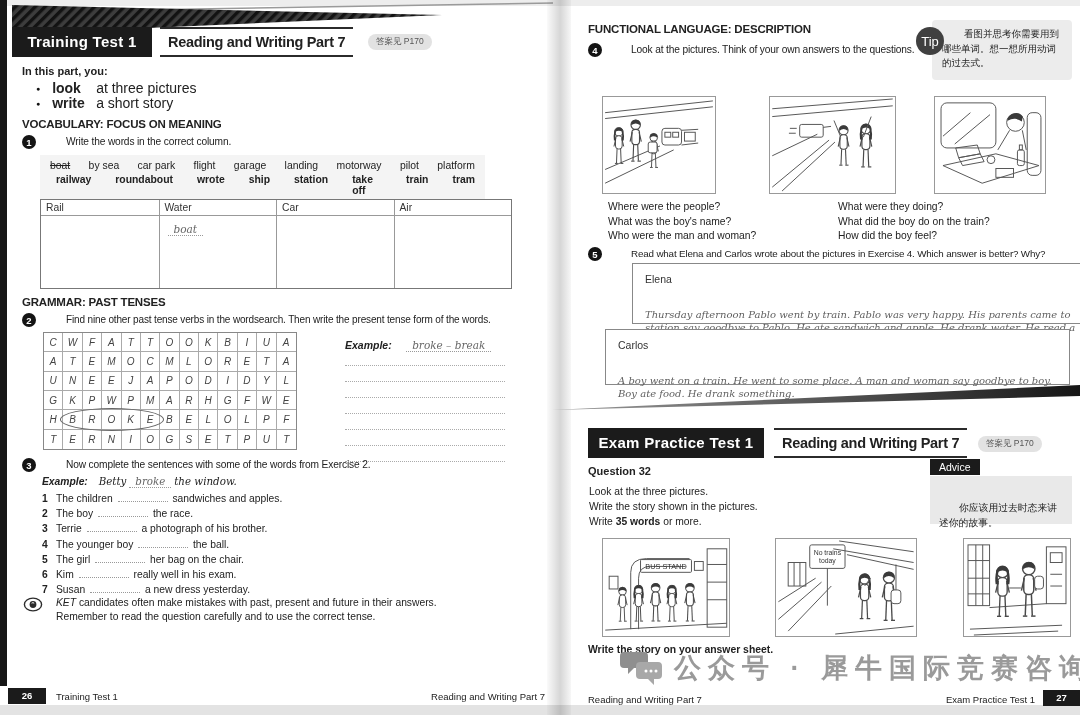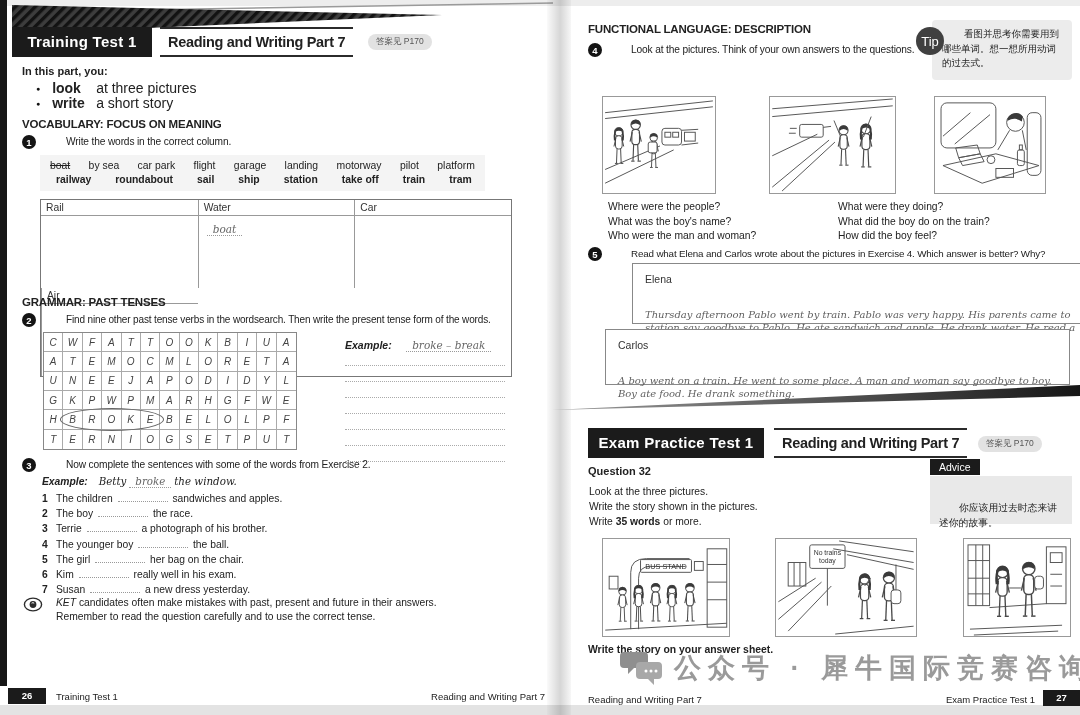--- a/index.html
+++ b/index.html
@@ -146,7 +146,7 @@
       <div class="word-row word-row2">
         <span class="word">railway</span>
         <span class="word">roundabout</span>
-        <span class="word">sail</span>
+        <span class="word">wrote</span>
         <span class="word">ship</span>
         <span class="word">station</span>
         <span class="word">take off</span>

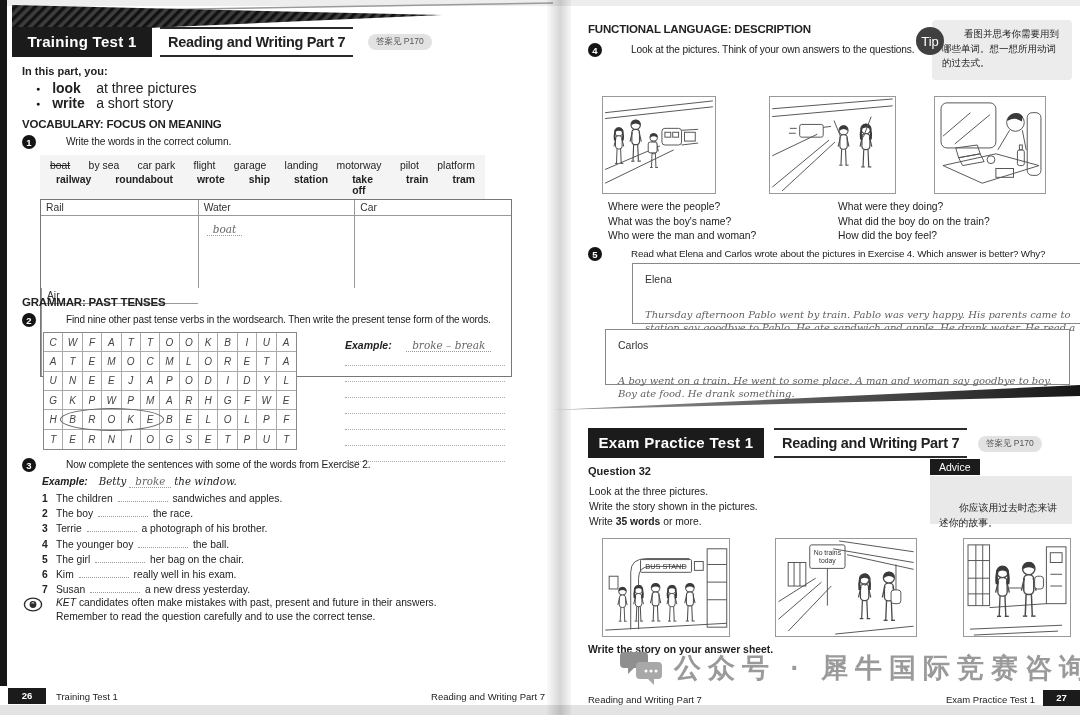--- a/index.html
+++ b/index.html
@@ -34,7 +34,7 @@
   .word-row2{justify-content:flex-start;gap:24px;padding:3px 0 0 6px;font-weight:bold;}
   .struck{text-decoration:line-through;}
   
-  .vtable{display:grid;grid-template-columns:repeat(3,1fr);border:1px solid #777;background:#fff;box-sizing:border-box;}
+  .vtable{display:grid;grid-template-columns:repeat(4,1fr);border:1px solid #777;background:#fff;box-sizing:border-box;}
   .vcol{border-left:1px solid #999;}
   .vcol:first-child{border-left:none;}
   .vth{height:15px;line-height:15px;font-size:10.3px;color:#333;padding-left:5px;border-bottom:1px solid #999;}

